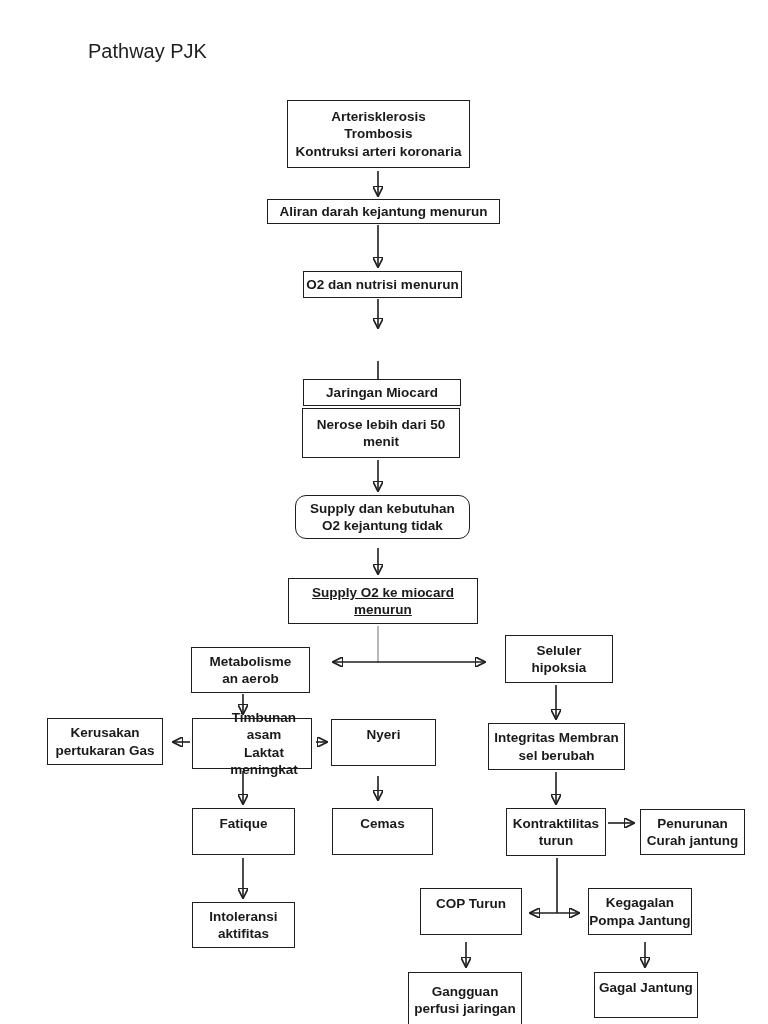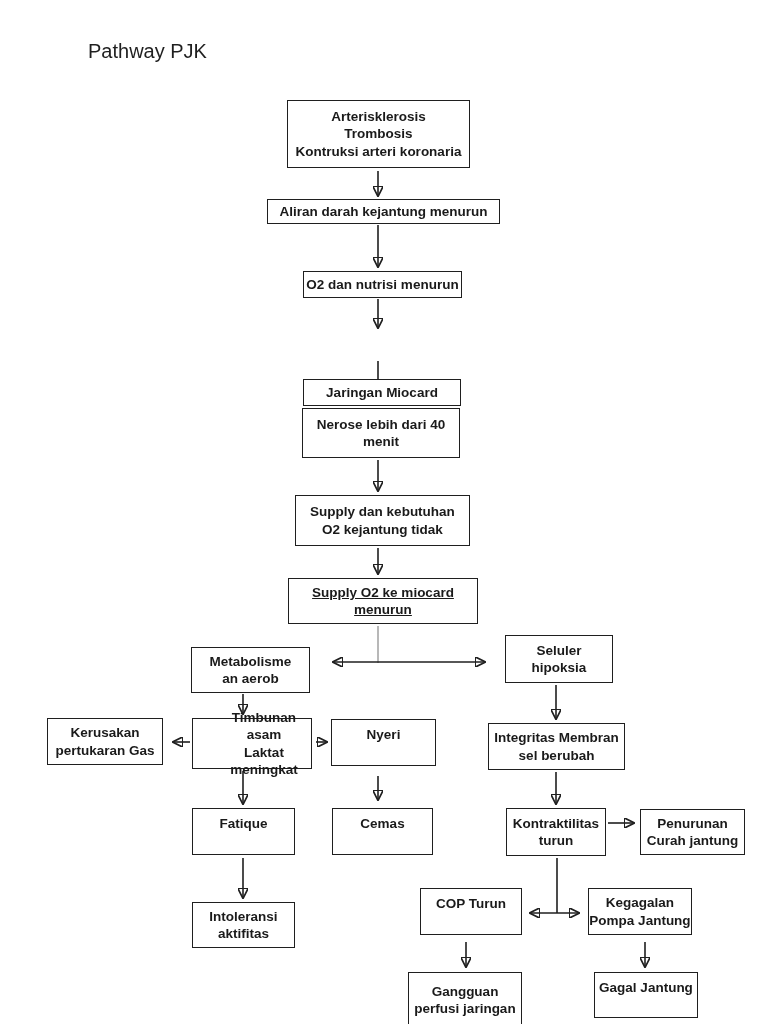--- a/index.html
+++ b/index.html
@@ -104,7 +104,7 @@
 
   <div class="node" style="left:303px;top:332px;width:158px;height:27px;margin-top:47px;">Jaringan Miocard</div>
 
-  <div class="node" style="left:302px;top:408px;width:158px;height:50px;">Nerose lebih dari 40
+  <div class="node" style="left:302px;top:408px;width:158px;height:50px;">Nerose lebih dari 50
 menit</div>
 
   <div class="node" style="left:295px;top:495px;width:175px;height:51px;">Supply dan kebutuhan

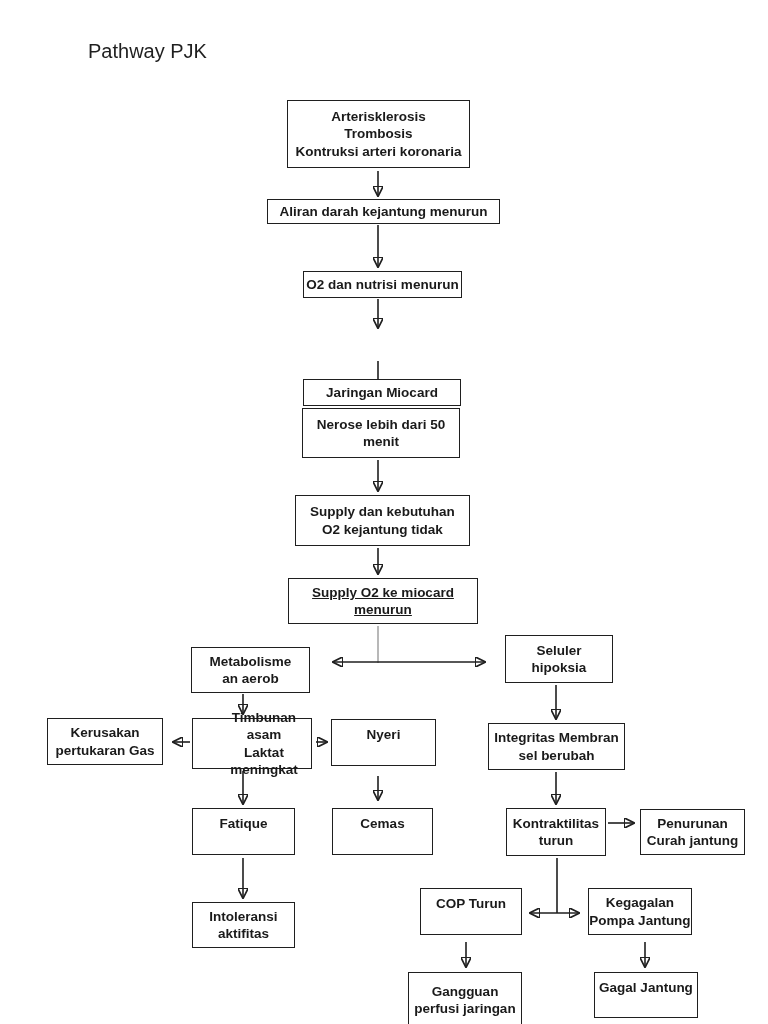--- a/index.html
+++ b/index.html
@@ -107,7 +107,7 @@
   <div class="node" style="left:302px;top:408px;width:158px;height:50px;">Nerose lebih dari 50
 menit</div>
 
-  <div class="node" style="left:295px;top:495px;width:175px;height:51px;">Supply dan kebutuhan
+  <div class="node" style="left:295px;top:495px;width:175px;height:44px;border-radius:11px;">Supply dan kebutuhan
 O2 kejantung tidak</div>
 
   <div class="node" style="left:288px;top:578px;width:190px;height:46px;text-decoration:underline;">Supply O2 ke miocard

